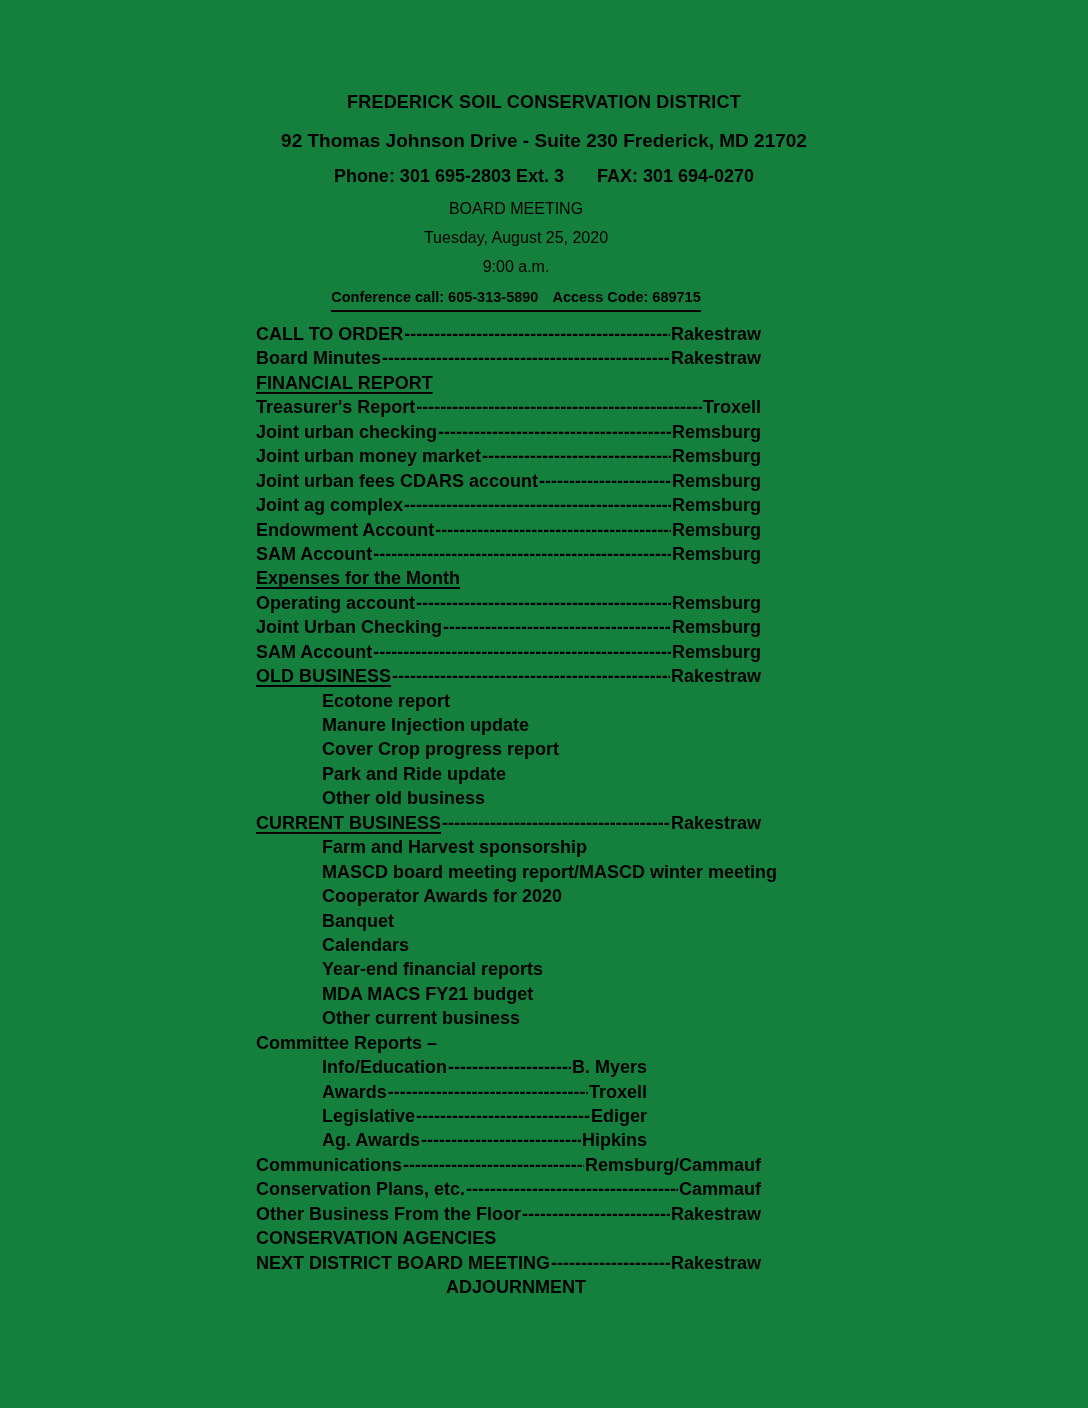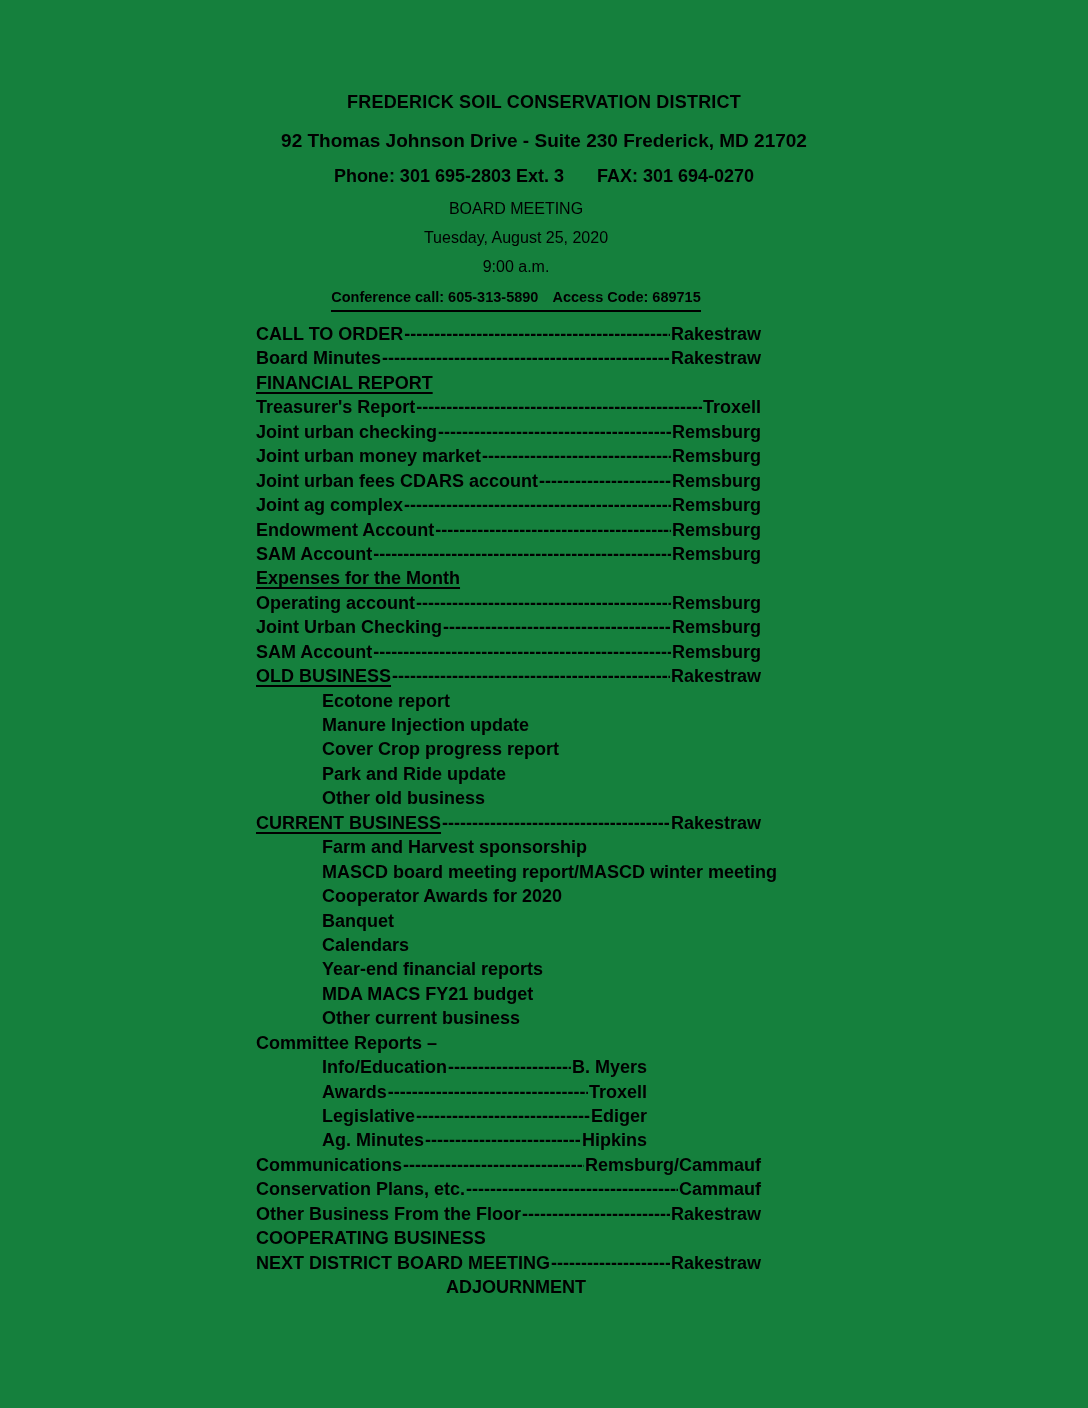--- a/index.html
+++ b/index.html
@@ -194,7 +194,7 @@
         <span class="pname">Ediger</span>
       </div>
       <div class="row indent">
-        <span class="label">Ag. Minutes</span>
+        <span class="label">Ag. Awards</span>
         <span class="leader"></span>
         <span class="pname">Hipkins</span>
       </div>

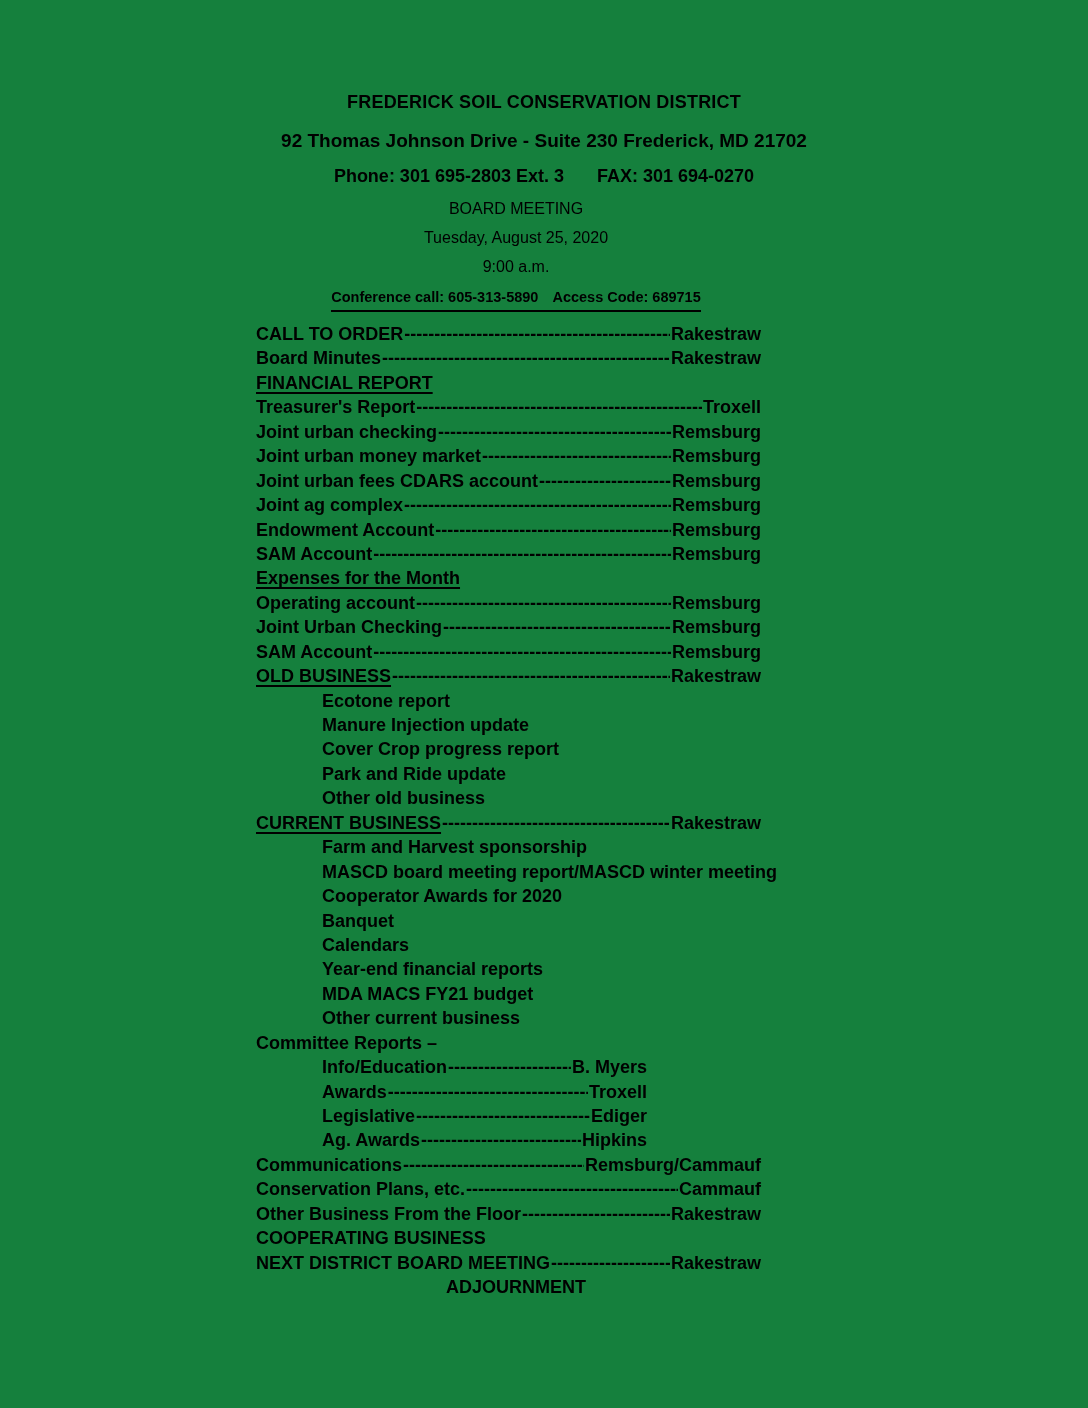--- a/index.html
+++ b/index.html
@@ -214,7 +214,7 @@
         <span class="pname">Rakestraw</span>
       </div>
       <div class="row">
-        <span class="label">COOPERATING BUSINESS</span>
+        <span class="label">CONSERVATION AGENCIES</span>
       </div>
       <div class="row">
         <span class="label">NEXT DISTRICT BOARD MEETING</span>

